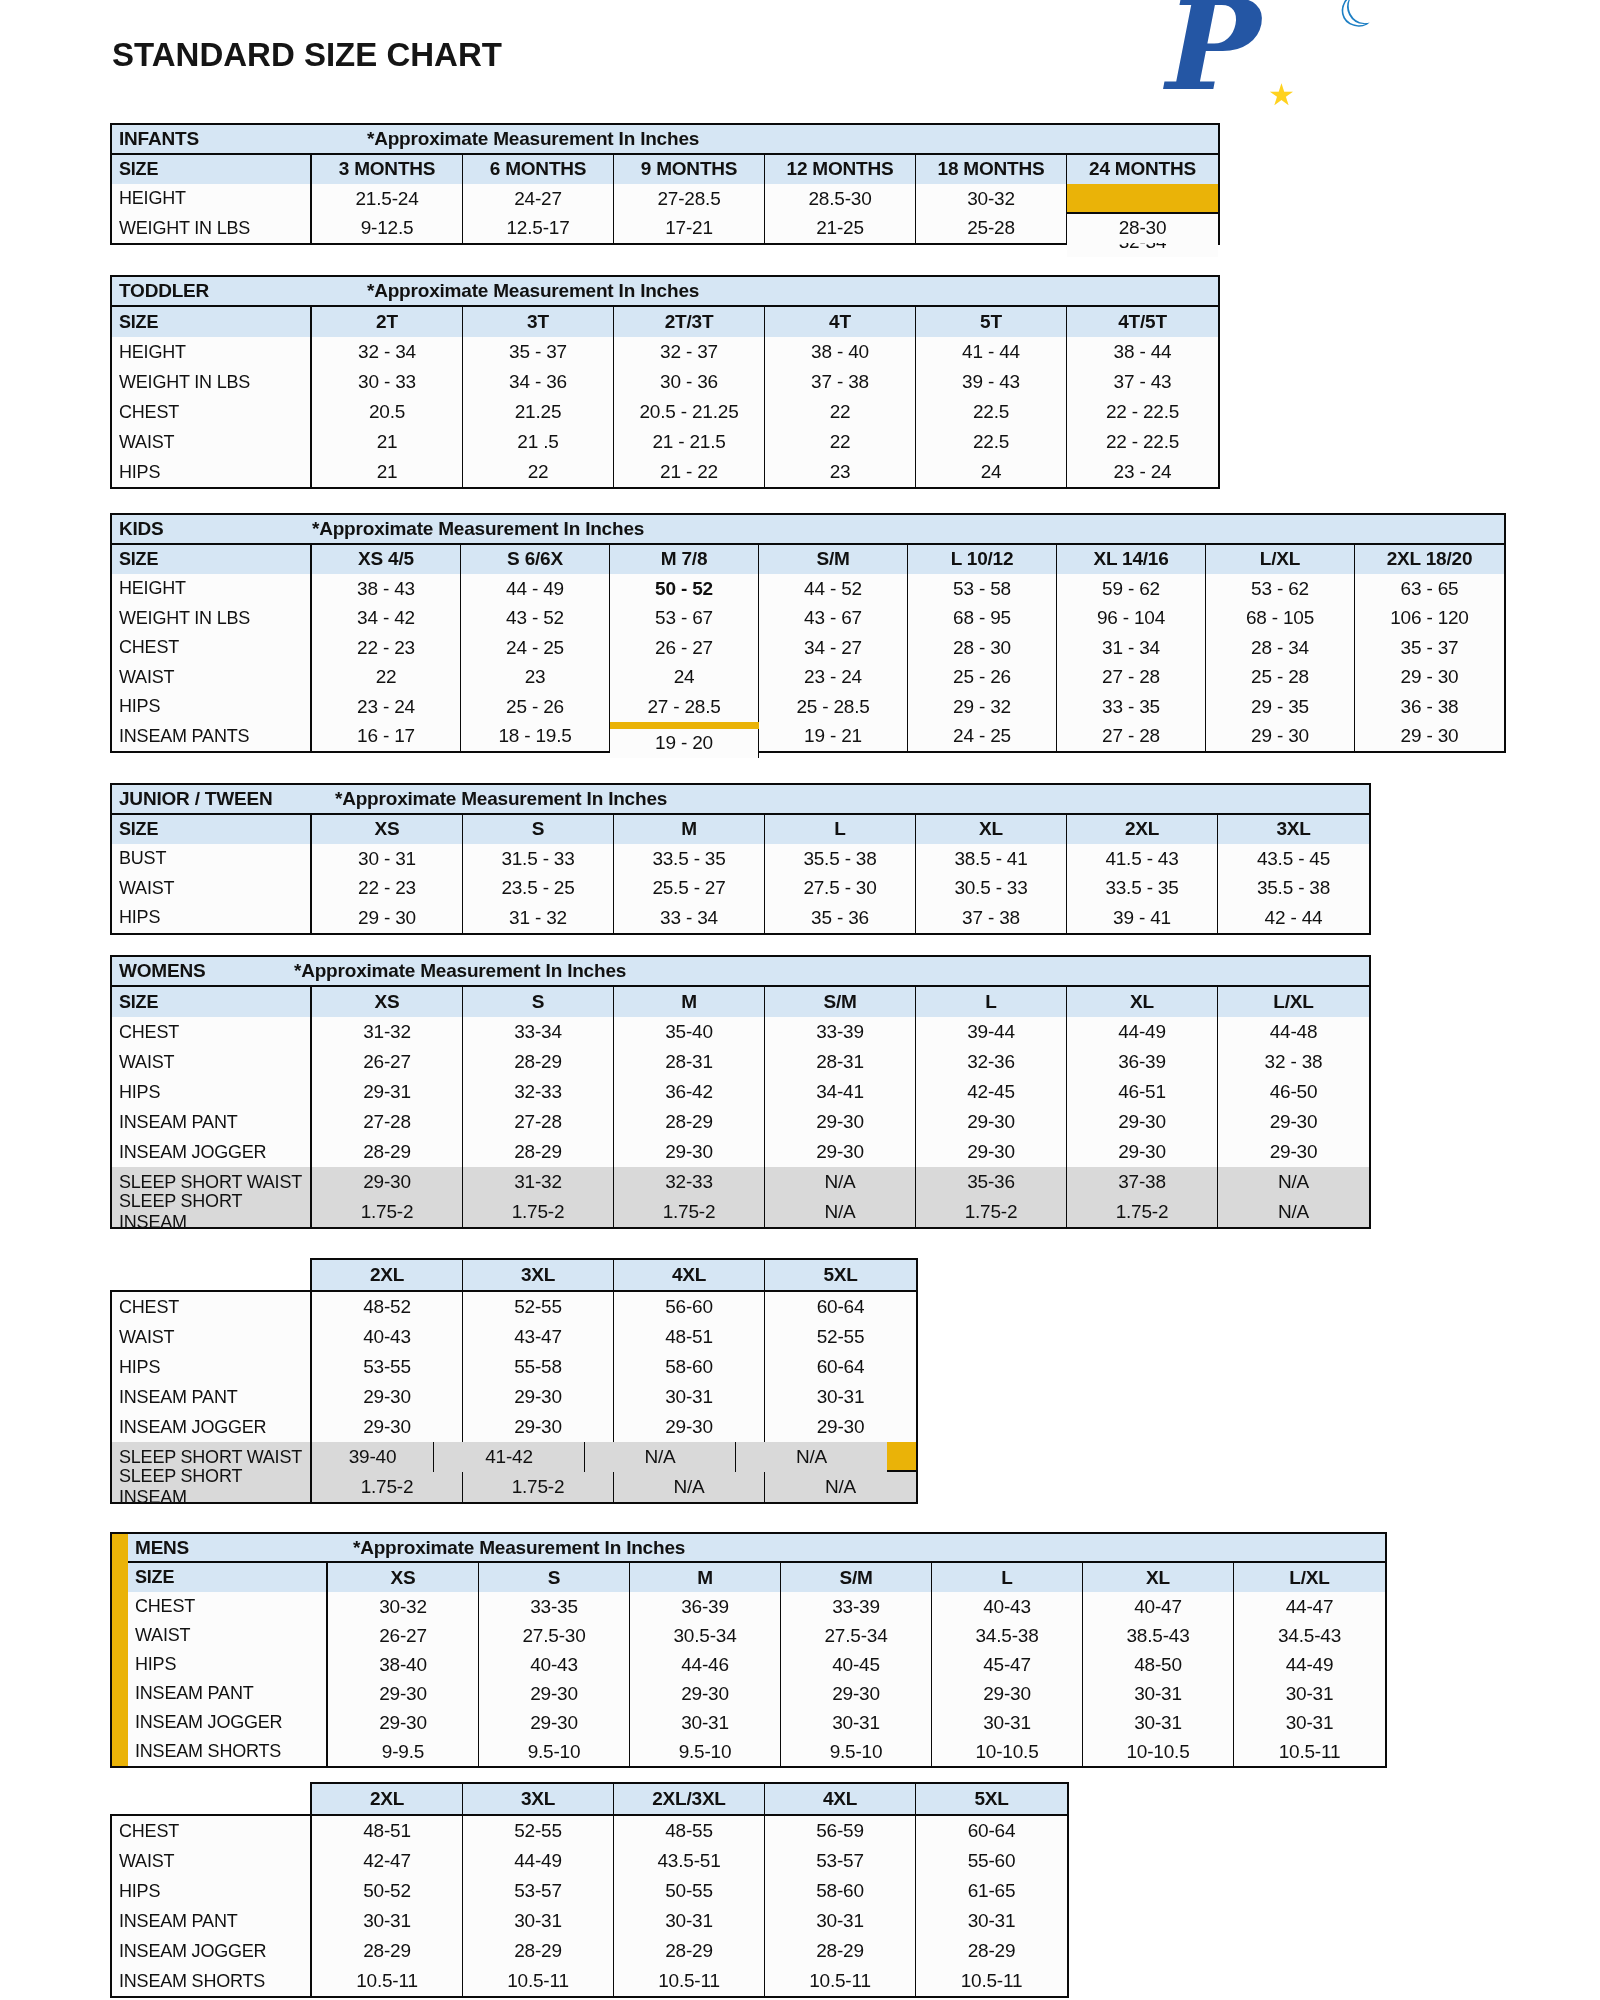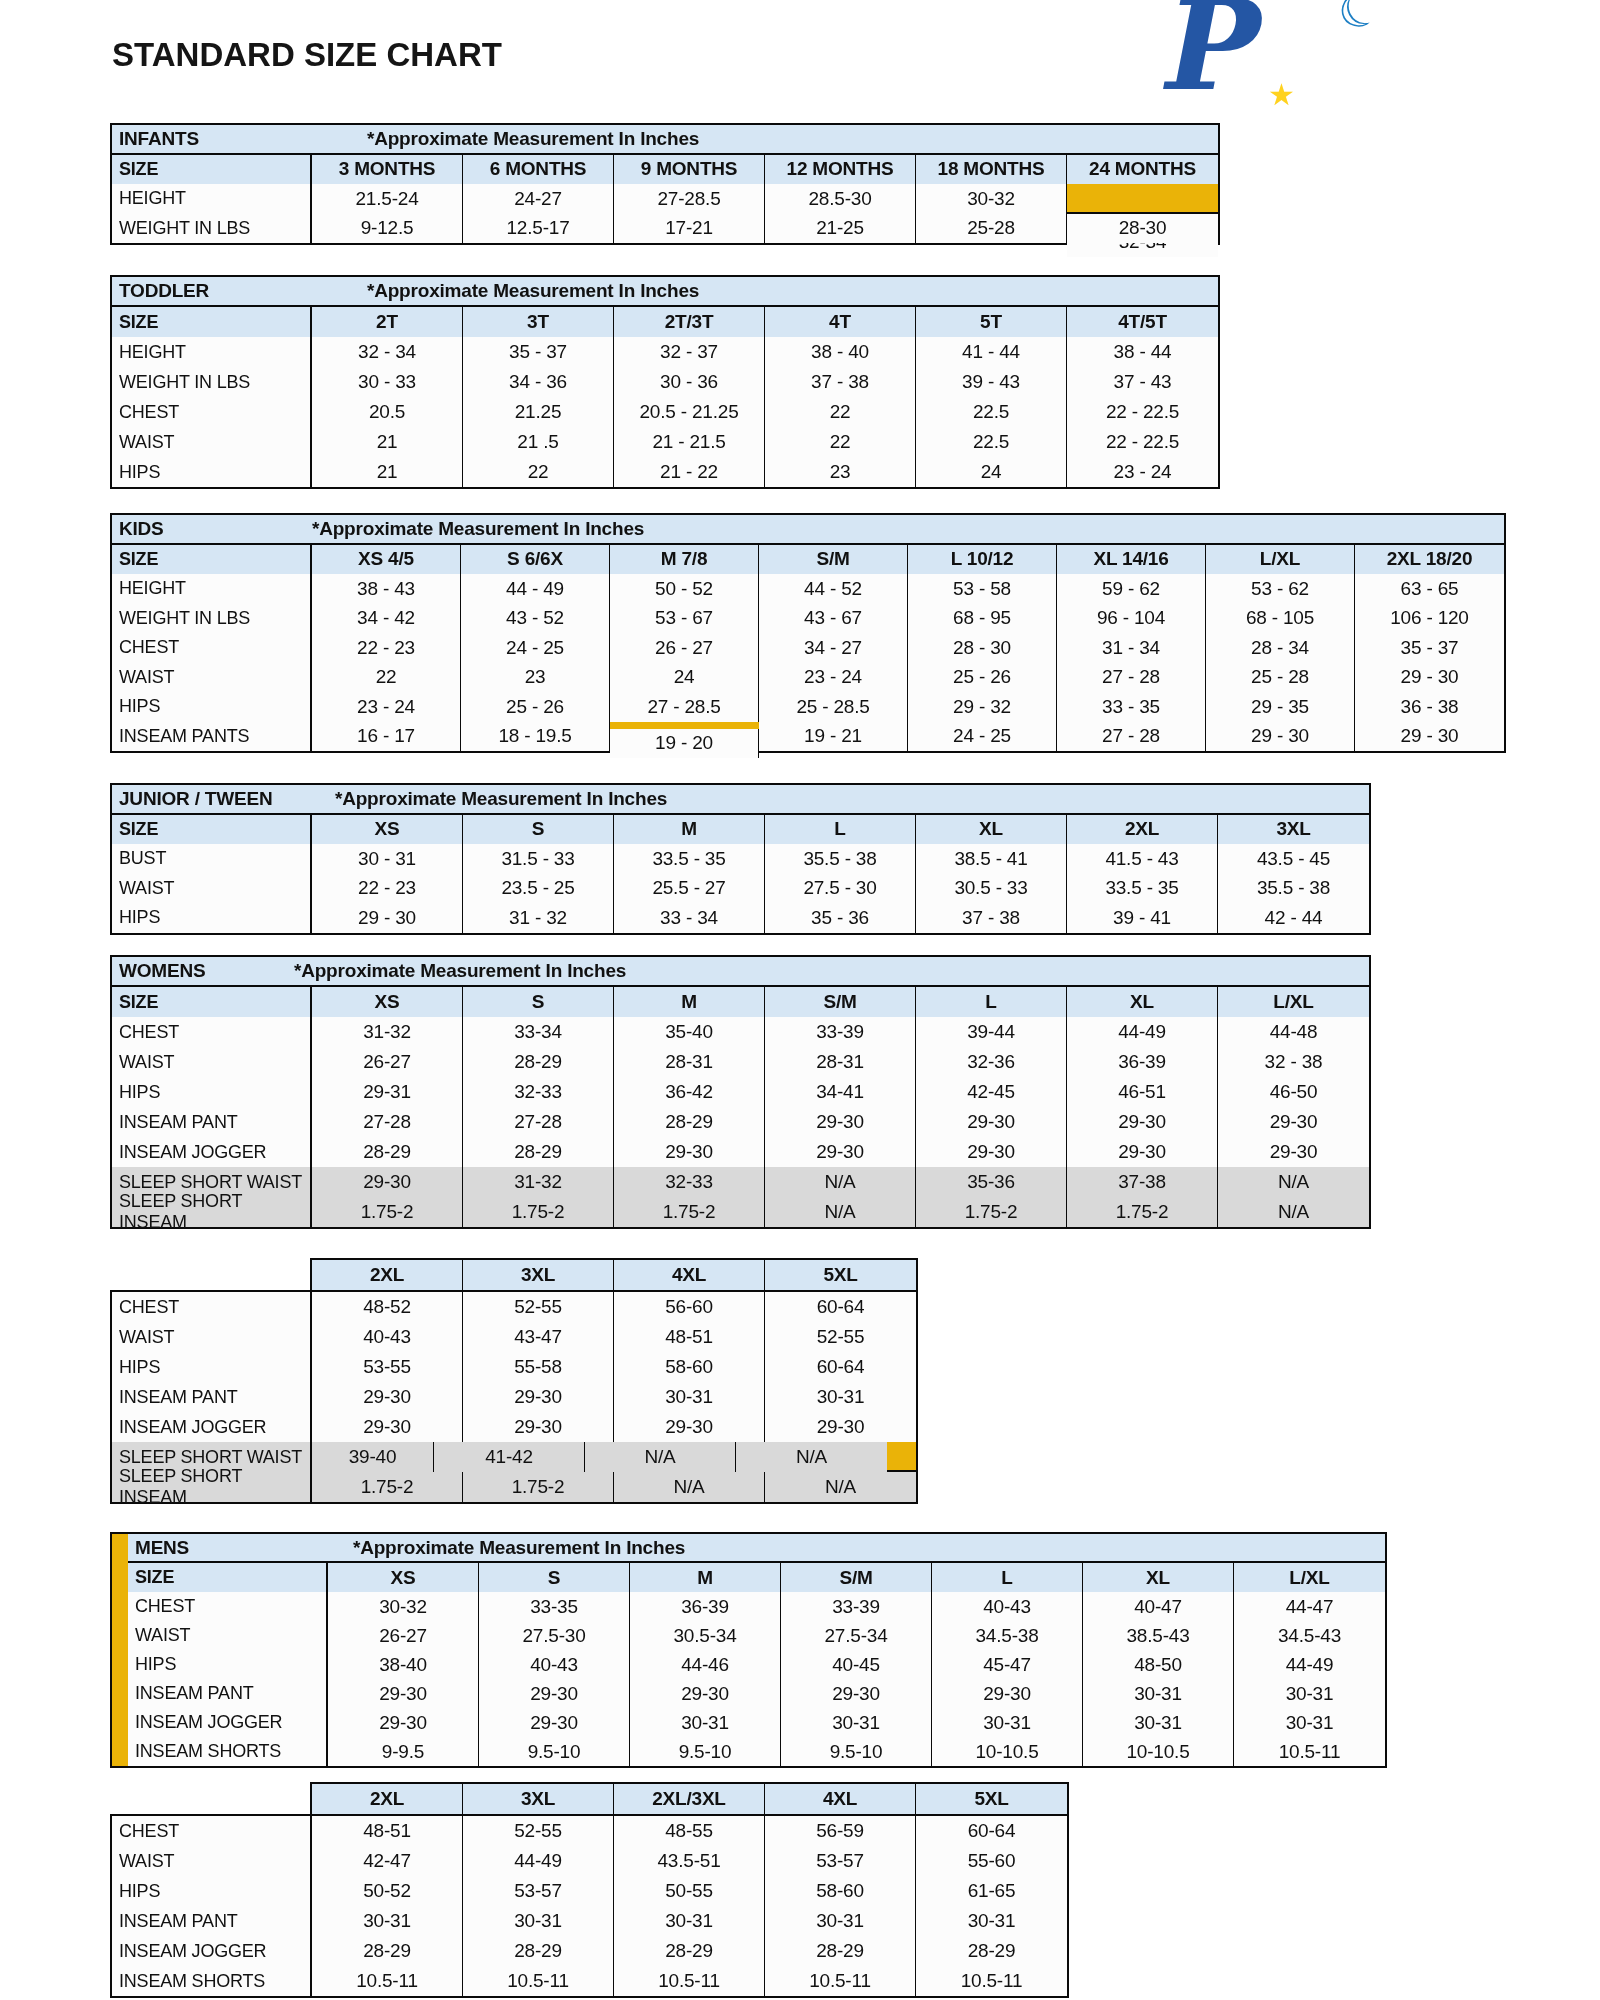--- a/index.html
+++ b/index.html
@@ -160,7 +160,7 @@
         <div class="cell lbl" style="width: 200px; height: 29.5px;">HEIGHT</div>
         <div class="cell " style="width: 149px; height: 29.5px;">38 - 43</div>
         <div class="cell " style="width: 149px; height: 29.5px;">44 - 49</div>
-        <div class="cell " style="width: 149px; height: 29.5px;">50 - 52</div>
+        <div class="cell " style="width: 149px; height: 29.5px; font-weight: bold;">50 - 52</div>
         <div class="cell " style="width: 149px; height: 29.5px;">44 - 52</div>
         <div class="cell " style="width: 149px; height: 29.5px;">53 - 58</div>
         <div class="cell " style="width: 149px; height: 29.5px;">59 - 62</div>

